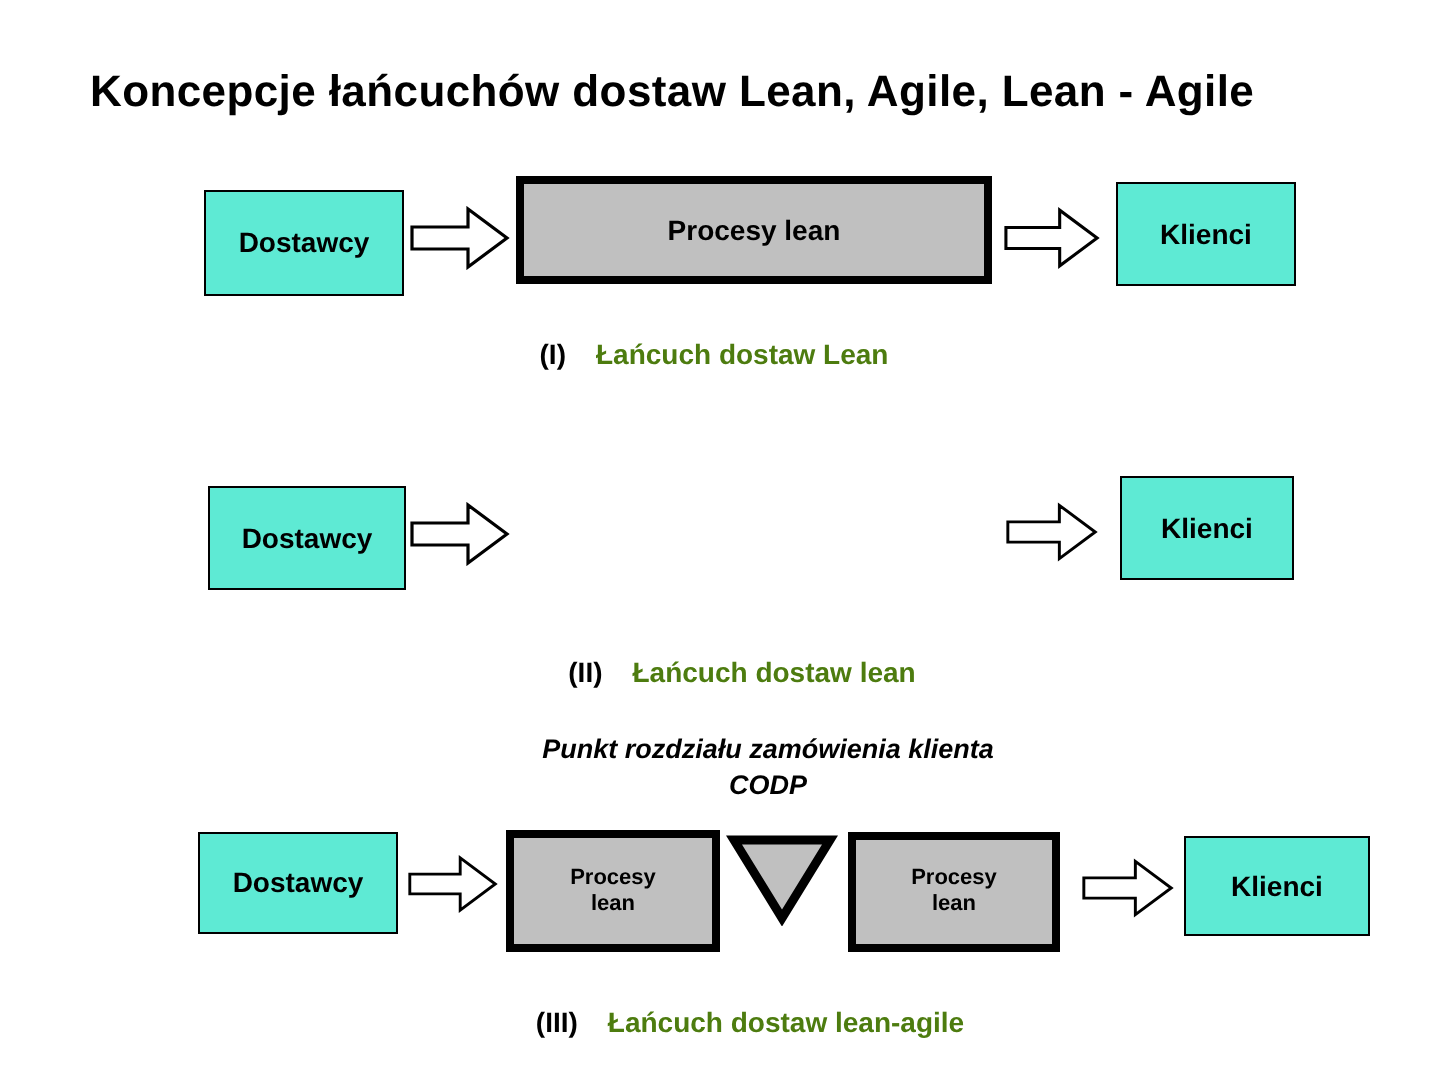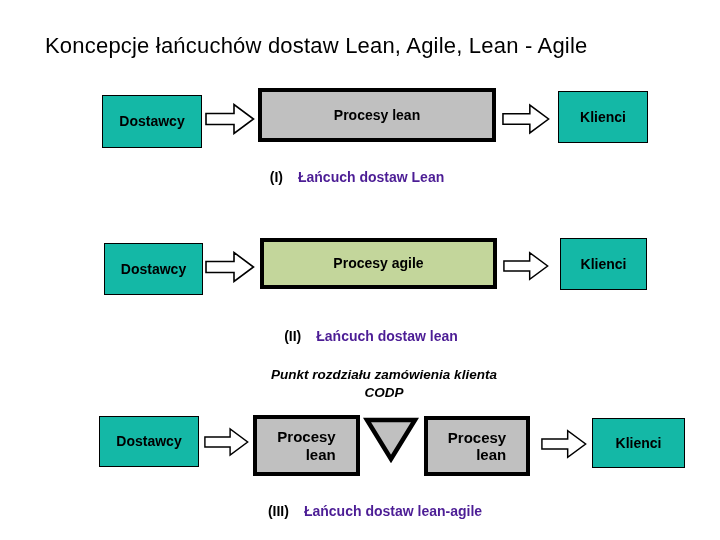--- a/index.html
+++ b/index.html
@@ -9,7 +9,7 @@
   }
   .title{
     position:absolute;left:45px;top:33px;margin:0;
-    font-size:22px;font-weight:normal;color:#000;letter-spacing:0.2px;white-space:nowrap;
+    font-size:22px;font-weight:bold;color:#000;letter-spacing:0.2px;white-space:nowrap;
   }
   .box{
     position:absolute;box-sizing:border-box;background:#14b8a6;border:1.5px solid #000;

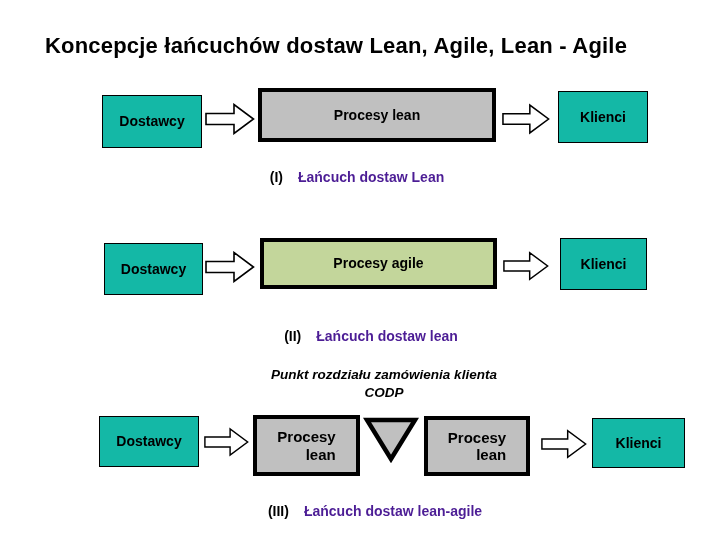--- a/index.html
+++ b/index.html
@@ -12,7 +12,7 @@
     font-size:22px;font-weight:bold;color:#000;letter-spacing:0.2px;white-space:nowrap;
   }
   .box{
-    position:absolute;box-sizing:border-box;background:#14b8a6;border:1.5px solid #000;
+    position:absolute;box-sizing:border-box;background:#5eead4;border:1.5px solid #000;
     display:flex;align-items:center;justify-content:center;text-align:center;
     font-weight:bold;font-size:14px;color:#000;line-height:1.15;
   }

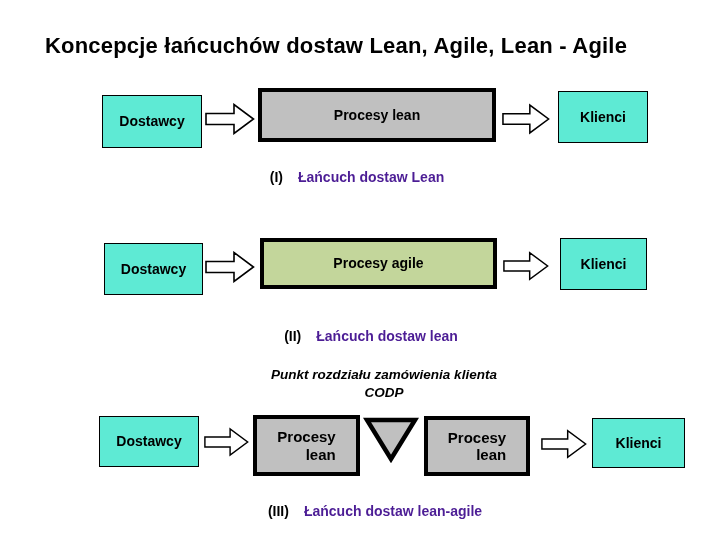--- a/index.html
+++ b/index.html
@@ -17,7 +17,7 @@
     font-weight:bold;font-size:14px;color:#000;line-height:1.15;
   }
   .box.thick{border:4px solid #000;}
-  .box.gray{background:#C0C0C0;text-align:right;}
+  .box.gray{background:#C0C0C0;}
   .box.green{background:#C3D69B;}
   .arrow{position:absolute;}
   .arrow svg{display:block;width:100%;height:100%;}

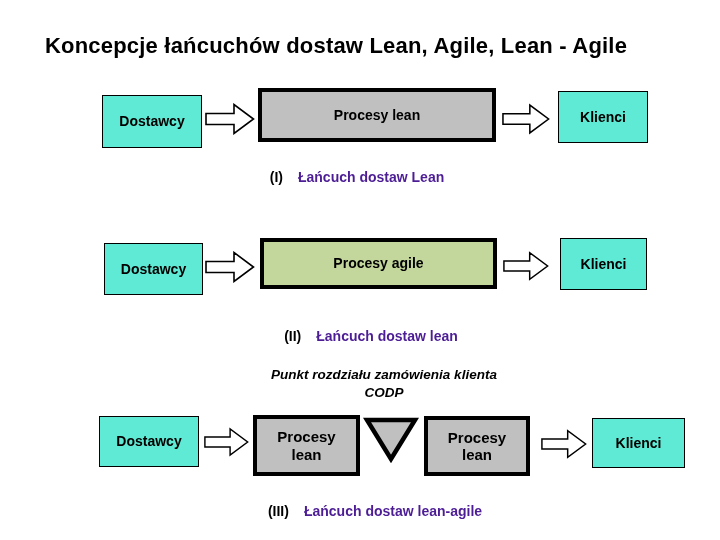--- a/index.html
+++ b/index.html
@@ -25,7 +25,7 @@
     position:absolute;width:720px;text-align:center;
     font-weight:bold;font-size:14px;color:#000;white-space:nowrap;
   }
-  .caption .red{color:#4c1d95;margin-left:15px;}
+  .caption .red{color:#4d7c0f;margin-left:15px;}
   .codp{
     position:absolute;width:720px;text-align:center;
     font-weight:bold;font-style:italic;font-size:13.5px;color:#000;line-height:18px;

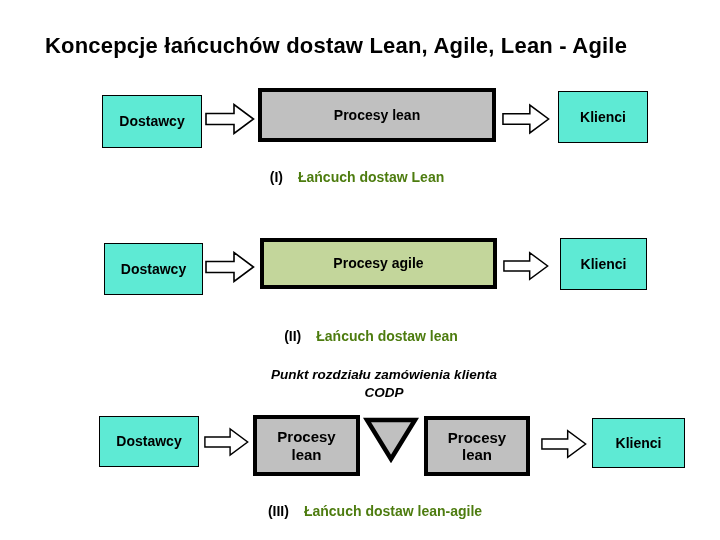--- a/index.html
+++ b/index.html
@@ -98,9 +98,6 @@
         <path d="M1 10.5 H29 V1.5 L48.5 16 L29 30.5 V21.5 H1 Z" fill="#fff" stroke="#000" stroke-width="1.6"></path>
       </svg>
   </div>
-  <div class="box thick green r2-process">
-    <span>Procesy agile</span>
-  </div>
   <div class="arrow r2-arrow-b">
     <svg viewBox="0 0 50 32">
         <path d="M1 10.5 H29 V1.5 L48.5 16 L29 30.5 V21.5 H1 Z" fill="#fff" stroke="#000" stroke-width="1.6"></path>

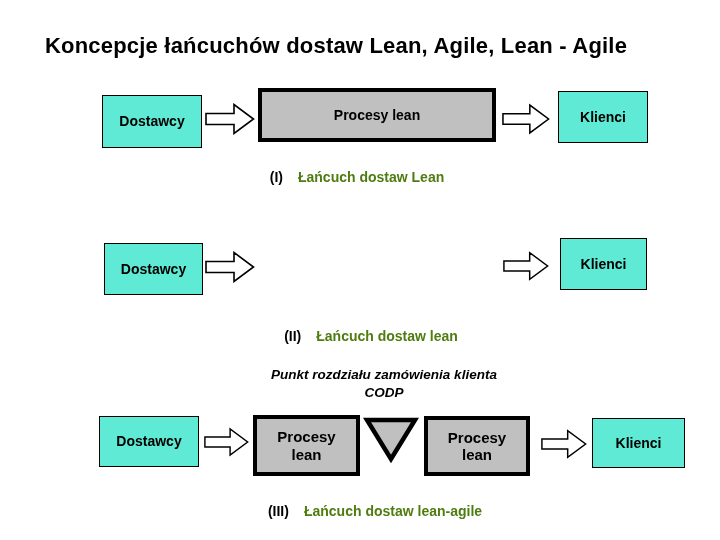--- a/index.html
+++ b/index.html
@@ -33,7 +33,7 @@
   .codp span{display:block;}
   .tri{position:absolute;}
   .tri svg{display:block;width:100%;height:100%;}
-  .twoline span{display:block;font-size:15px;}
+  .twoline span{display:block;font-size:11px;}
   
   .r1-supplier{left:102px;top:95px;width:100px;height:53px;}
   .r1-arrow-a{left:205px;top:103px;width:50px;height:32px;}

